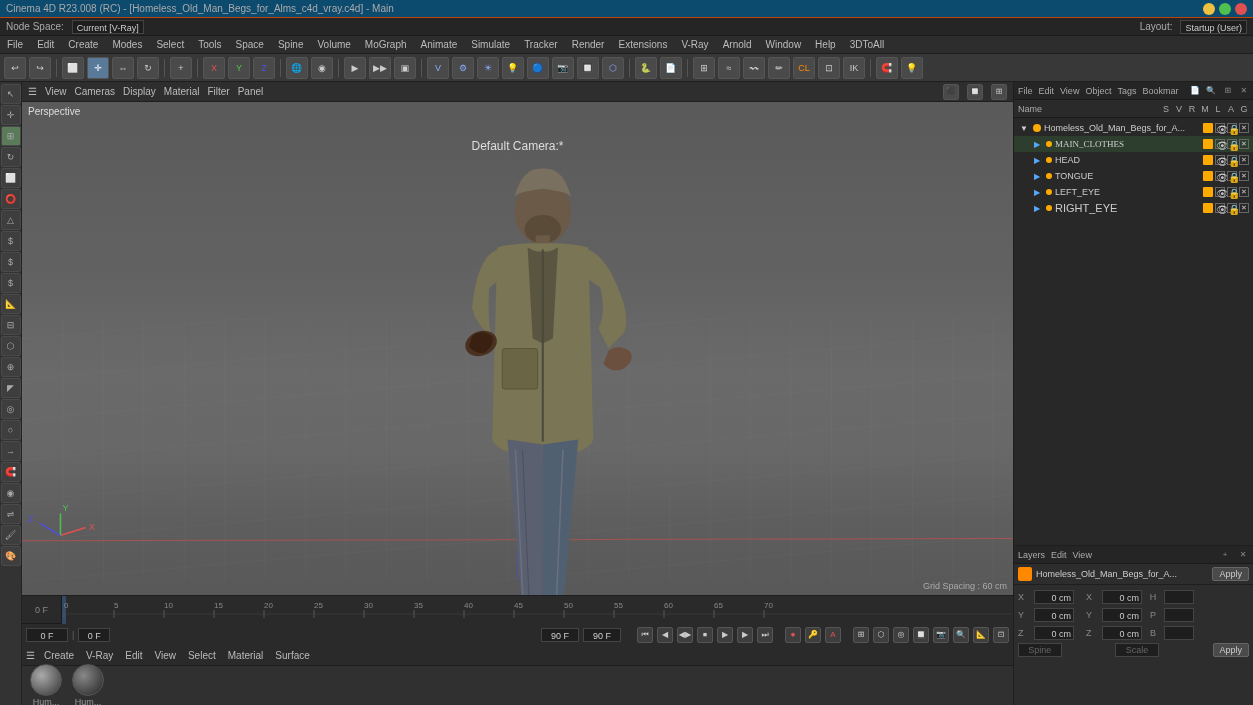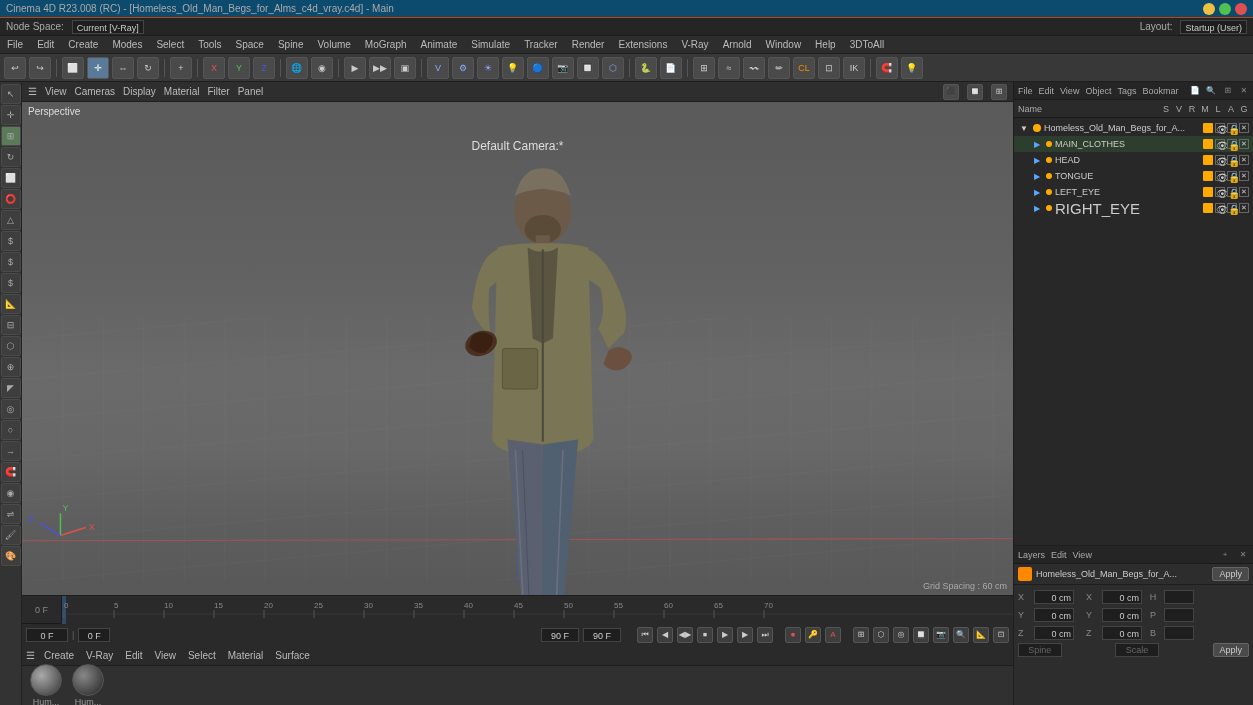--- a/index.html
+++ b/index.html
@@ -791,7 +791,7 @@
         <span class="tree-indent"></span>
         <span class="tree-icon tree-icon-poly">▶</span>
         <div class="tree-dot-sm"></div>
-        <span style="flex:1;font-size:9px;color:#ccc;">MAIN_CLOTHES</span>
+        <span style="flex:1;font-size:9px;color:#ccc;font-family:Liberation Serif, serif;">MAIN_CLOTHES</span>
         <div style="display:flex;gap:2px;">
           <div style="width:10px;height:10px;background:#fa0;border-radius:1px;"></div>
           <div style="width:10px;height:10px;border:1px solid #666;">👁</div>

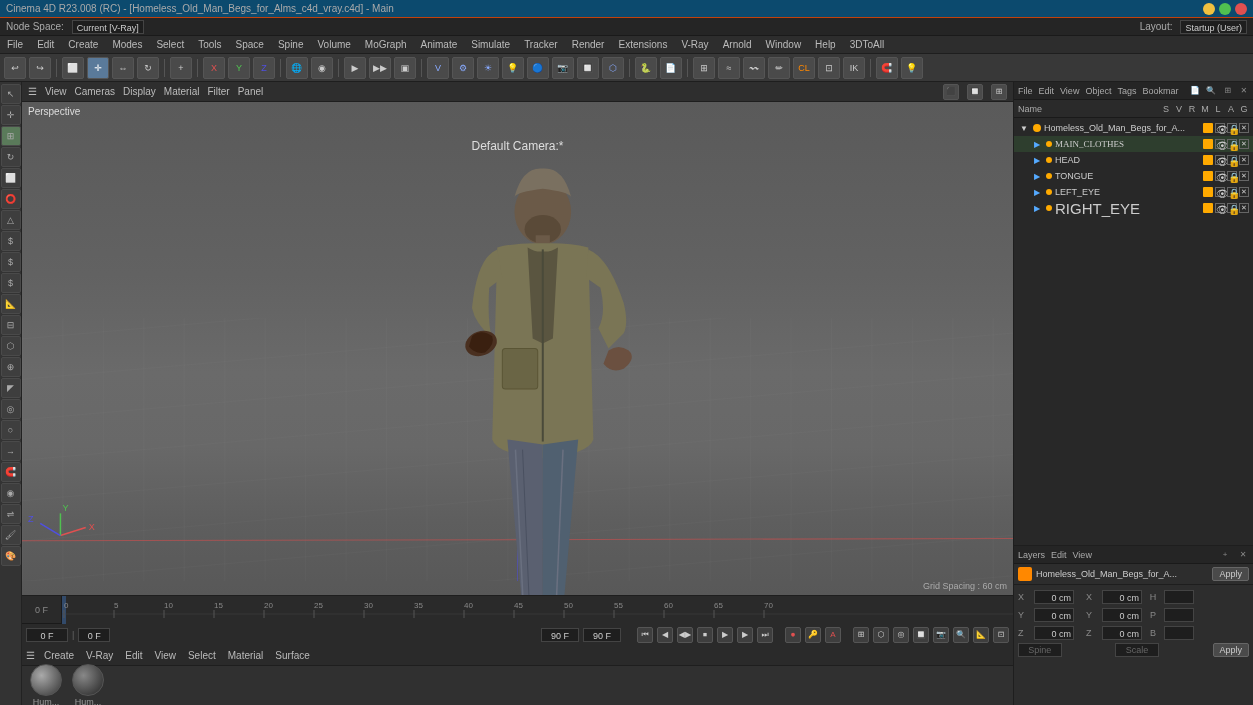--- a/index.html
+++ b/index.html
@@ -843,7 +843,7 @@
         <span class="tree-indent"></span>
         <span class="tree-icon tree-icon-poly">▶</span>
         <div class="tree-dot-sm"></div>
-        <span style="flex:1;font-size:15px;color:#ccc;">RIGHT_EYE</span>
+        <span style="flex:1;font-size:11px;color:#ccc;">RIGHT_EYE</span>
         <div style="display:flex;gap:2px;">
           <div style="width:10px;height:10px;background:#fa0;border-radius:1px;"></div>
           <div style="width:10px;height:10px;border:1px solid #666;">👁</div>

